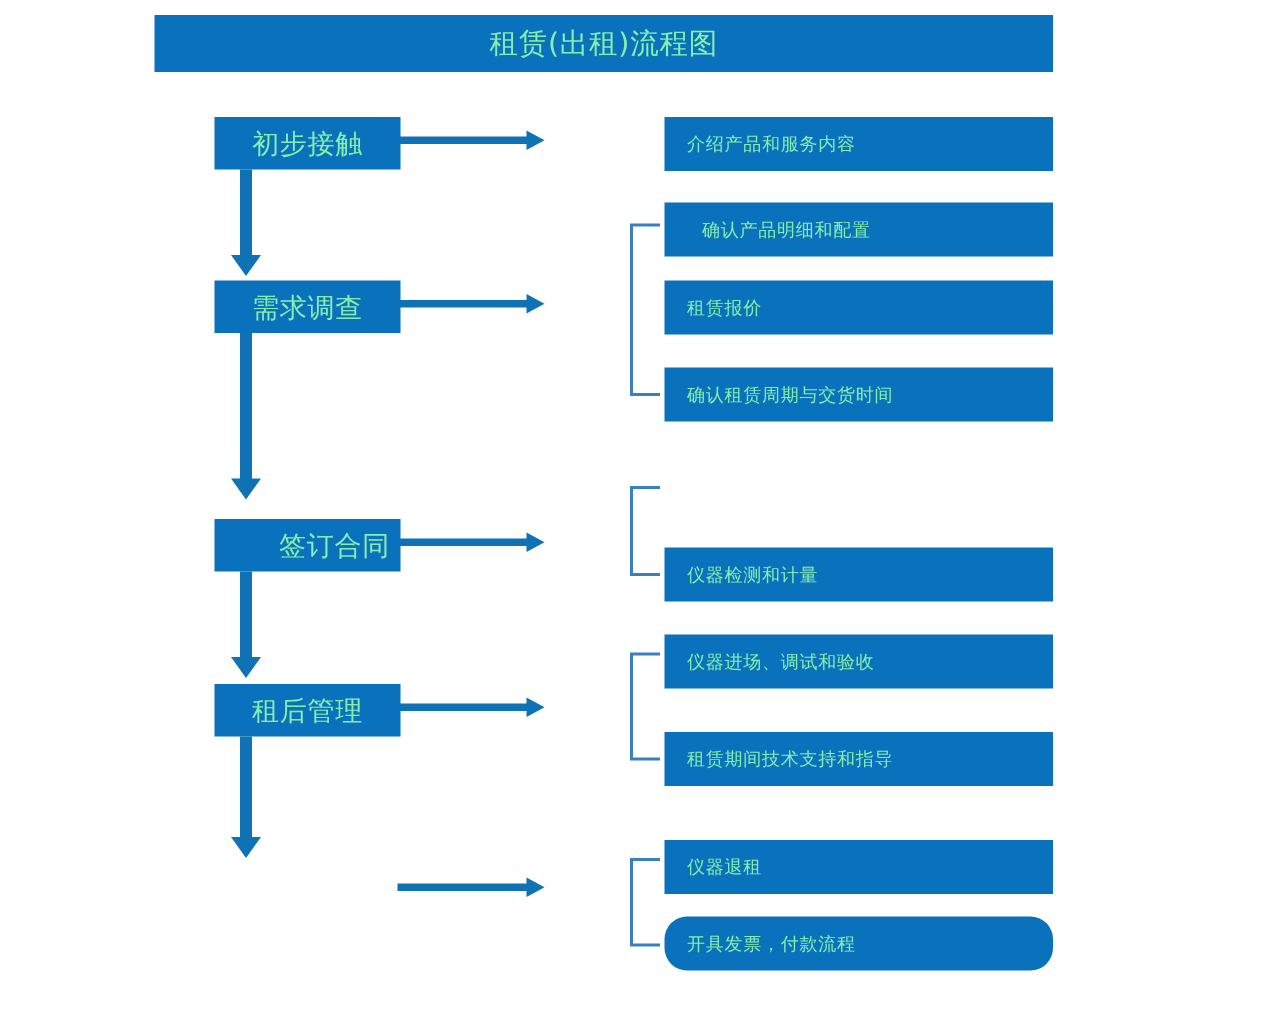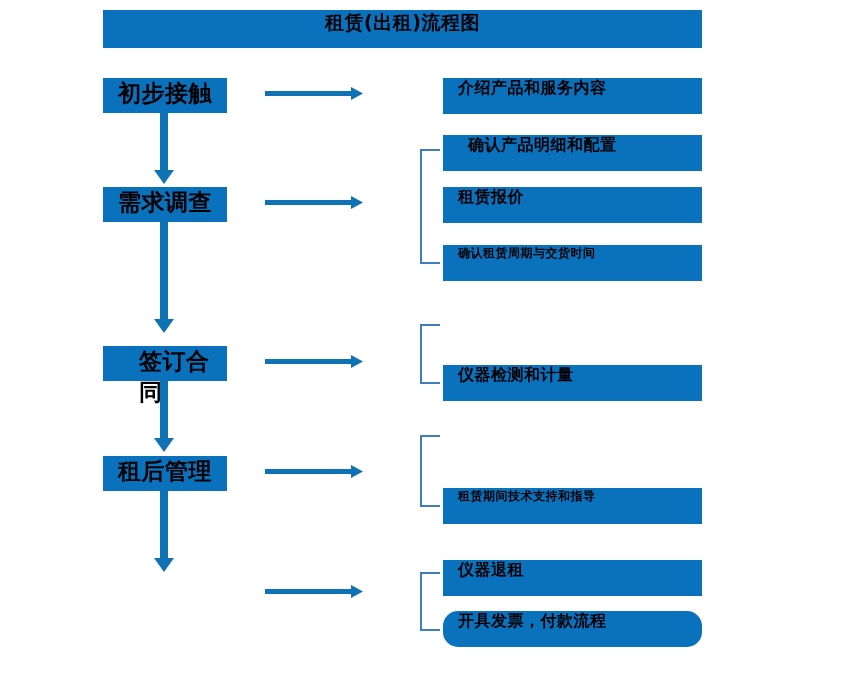--- a/index.html
+++ b/index.html
@@ -23,10 +23,10 @@
   .box {
     position: absolute;
     background: #0a71bd;
-    color: #000000;
-    font-weight: bold;
+    color: #86efac;
+    font-weight: normal;
     display: flex;
-    align-items: flex-start;
+    align-items: center;
     letter-spacing: 0.5px;
     box-sizing: border-box;
   }

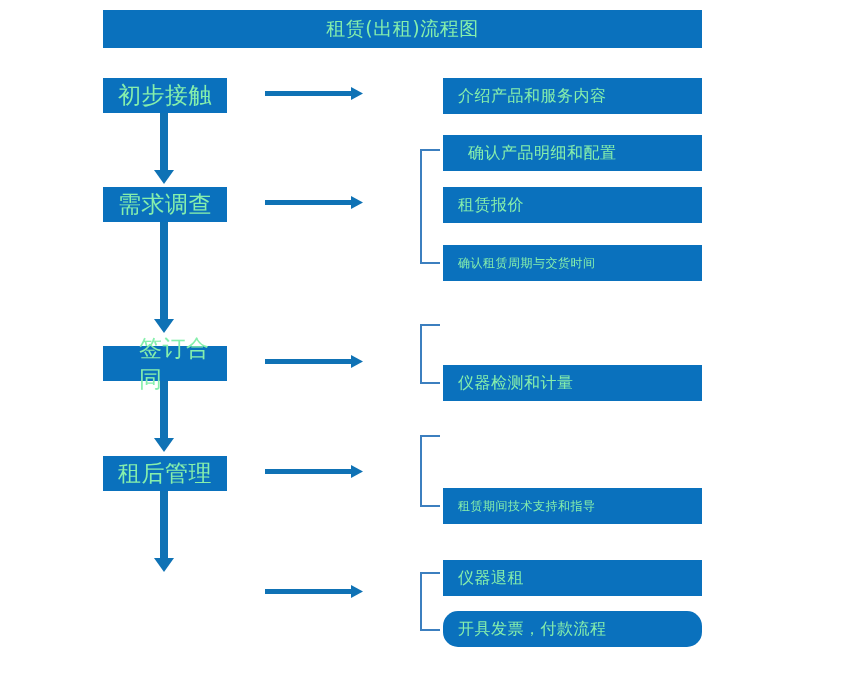--- a/index.html
+++ b/index.html
@@ -42,7 +42,8 @@
     width: 124px;
     height: 35px;
     justify-content: center;
-    font-size: 23px;
+    font-size: 18px;
+    margin-left: 40px;
   }
   .detail-box {
     left: 443px;

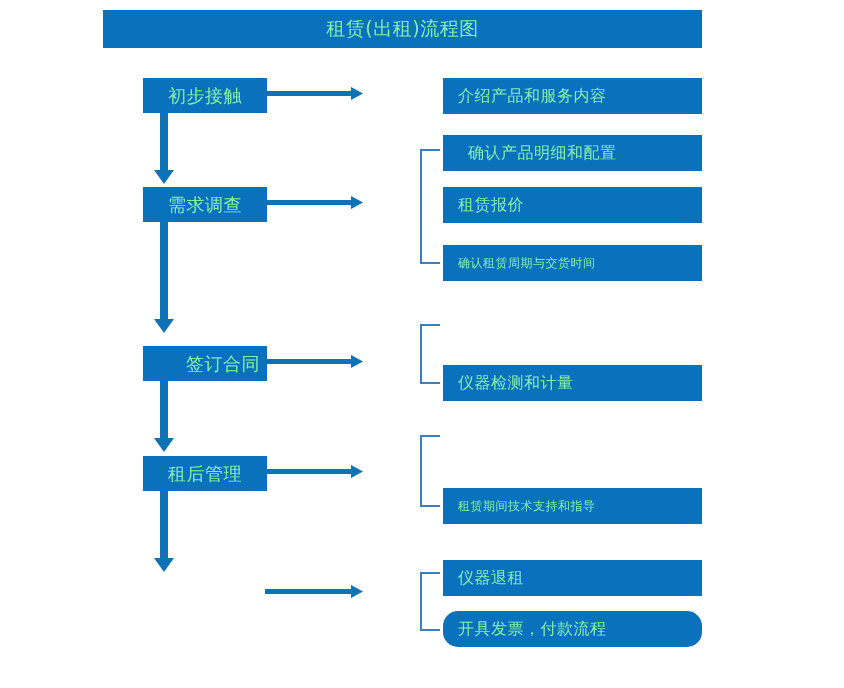--- a/index.html
+++ b/index.html
@@ -51,7 +51,7 @@
     height: 36px;
     justify-content: flex-start;
     padding-left: 15px;
-    font-size: 16px;
+    font-size: 12px;
   }
   .detail-box.narrowtext {
     font-size: 12px;

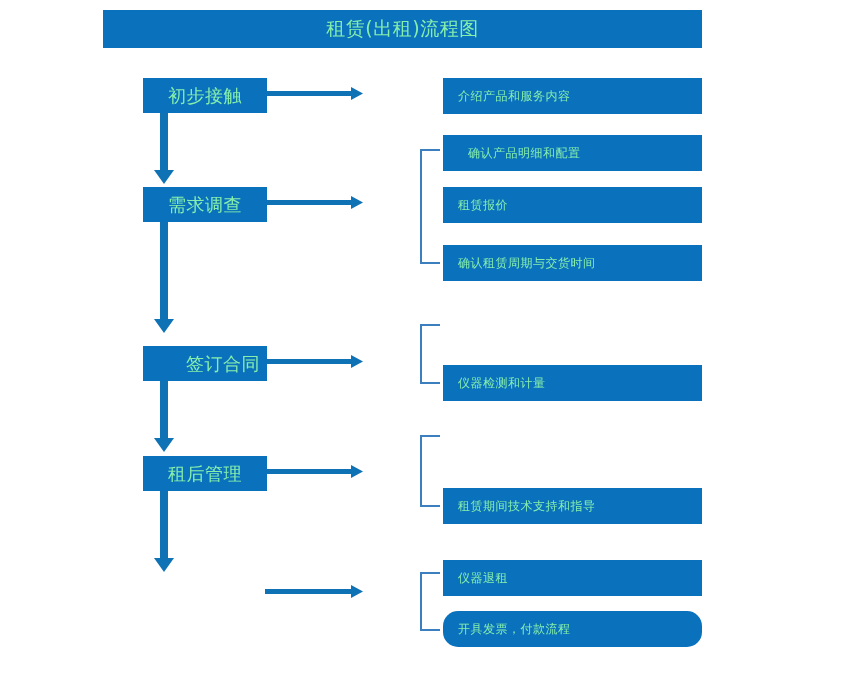--- a/index.html
+++ b/index.html
@@ -147,6 +147,9 @@
   <div class="box detail-box" style="top:365px;">
     <span>仪器检测和计量</span>
   </div>
+  <div class="box detail-box" style="top:423px;">
+    <span>仪器进场、调试和验收</span>
+  </div>
   <div class="box detail-box narrowtext" style="top:488px;">
     <span>租赁期间技术支持和指导</span>
   </div>

